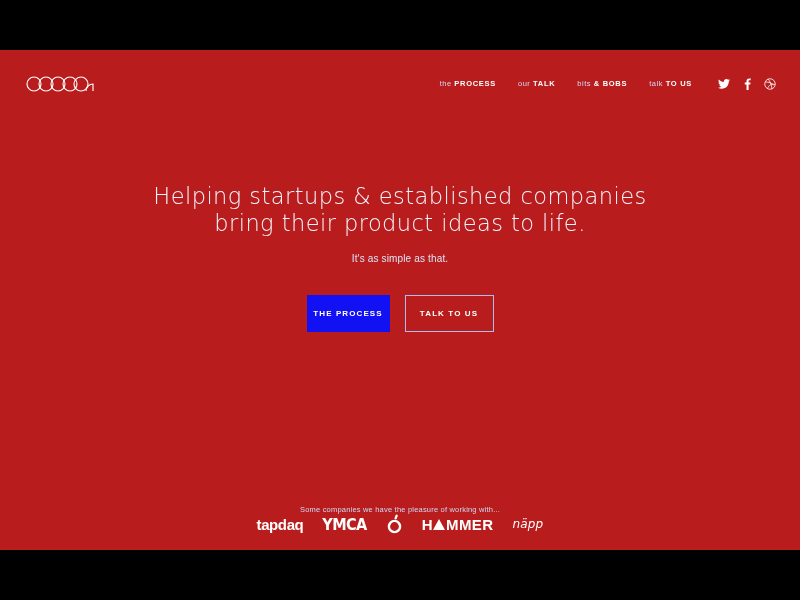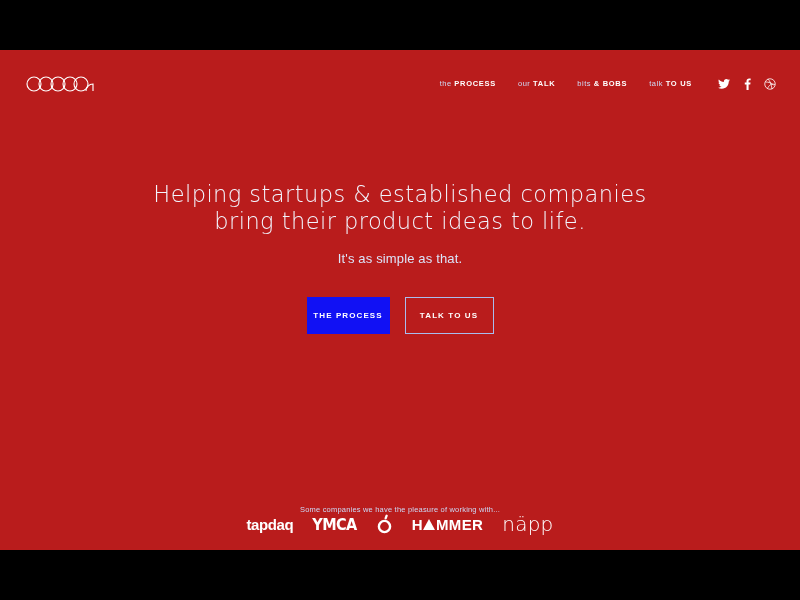--- a/index.html
+++ b/index.html
@@ -88,7 +88,7 @@
 
   .hero-sub {
     margin-top:17px;
-    font-size:13px;
+    font-size:10px;
     letter-spacing:0.15px;
     color:#dbe5fa;
   }

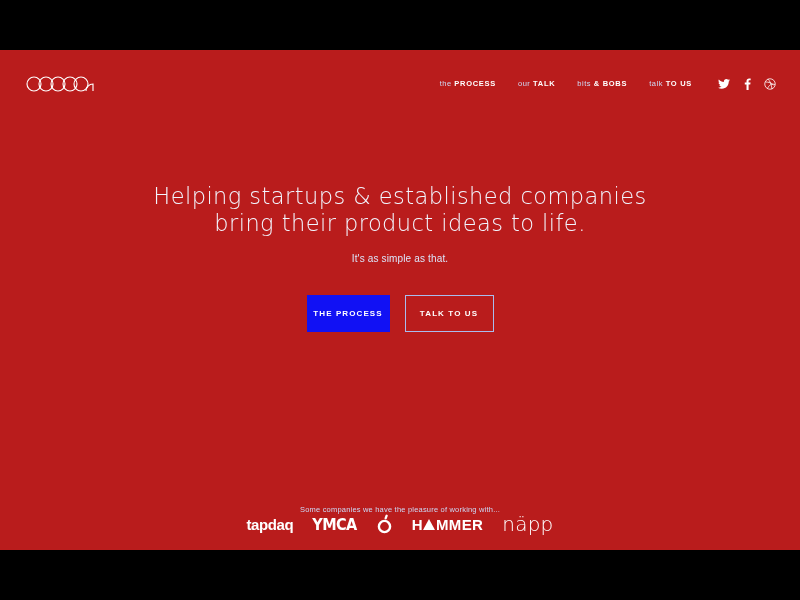--- a/index.html
+++ b/index.html
@@ -160,8 +160,9 @@
   }
   .client-napp {
     font-family:"DejaVu Sans", sans-serif;
-    font-size:20px; font-weight:300;
+    font-size:12px; font-weight:300;
     letter-spacing:0.2px;
+    font-style:italic;
   }
 </style>
 </head>

